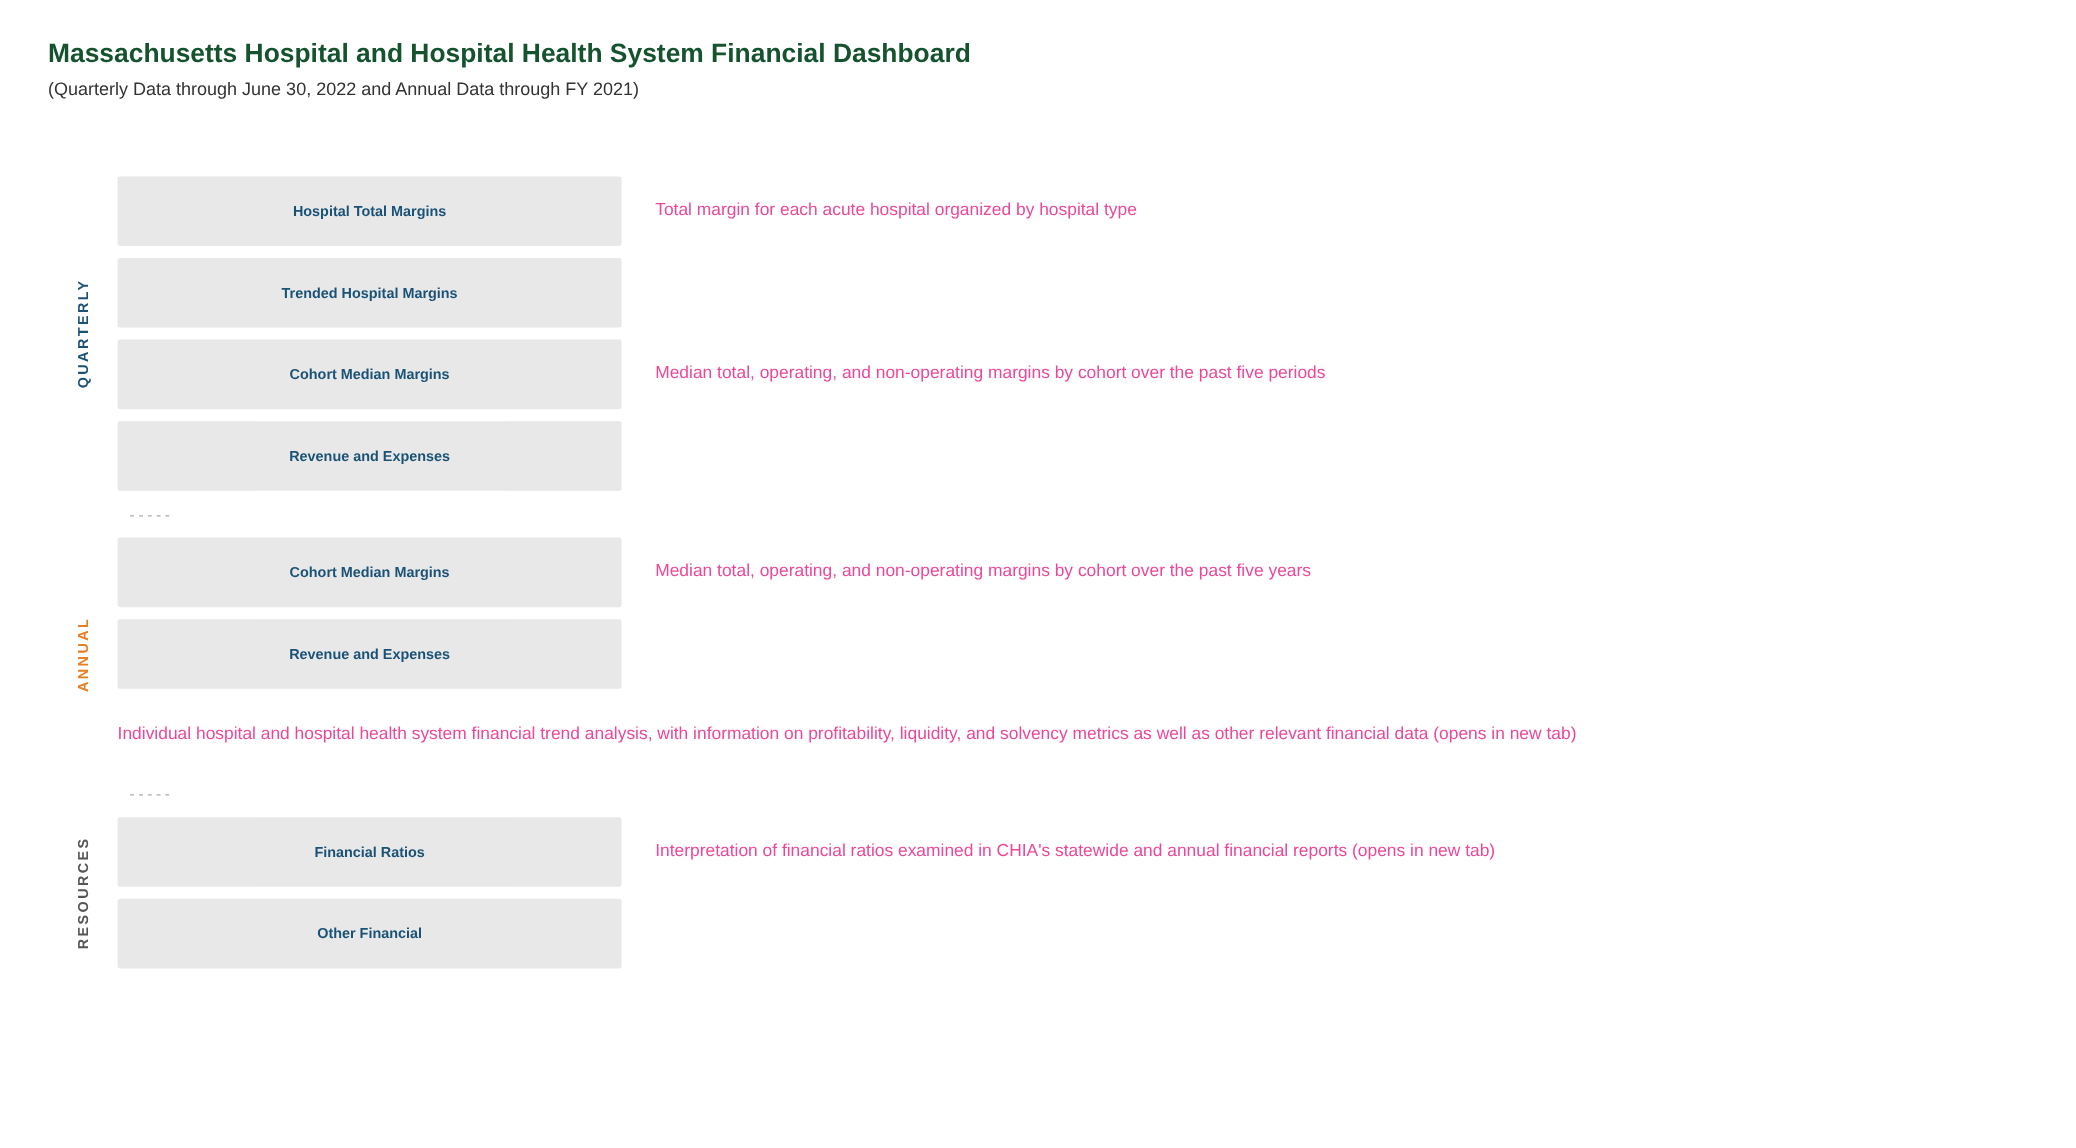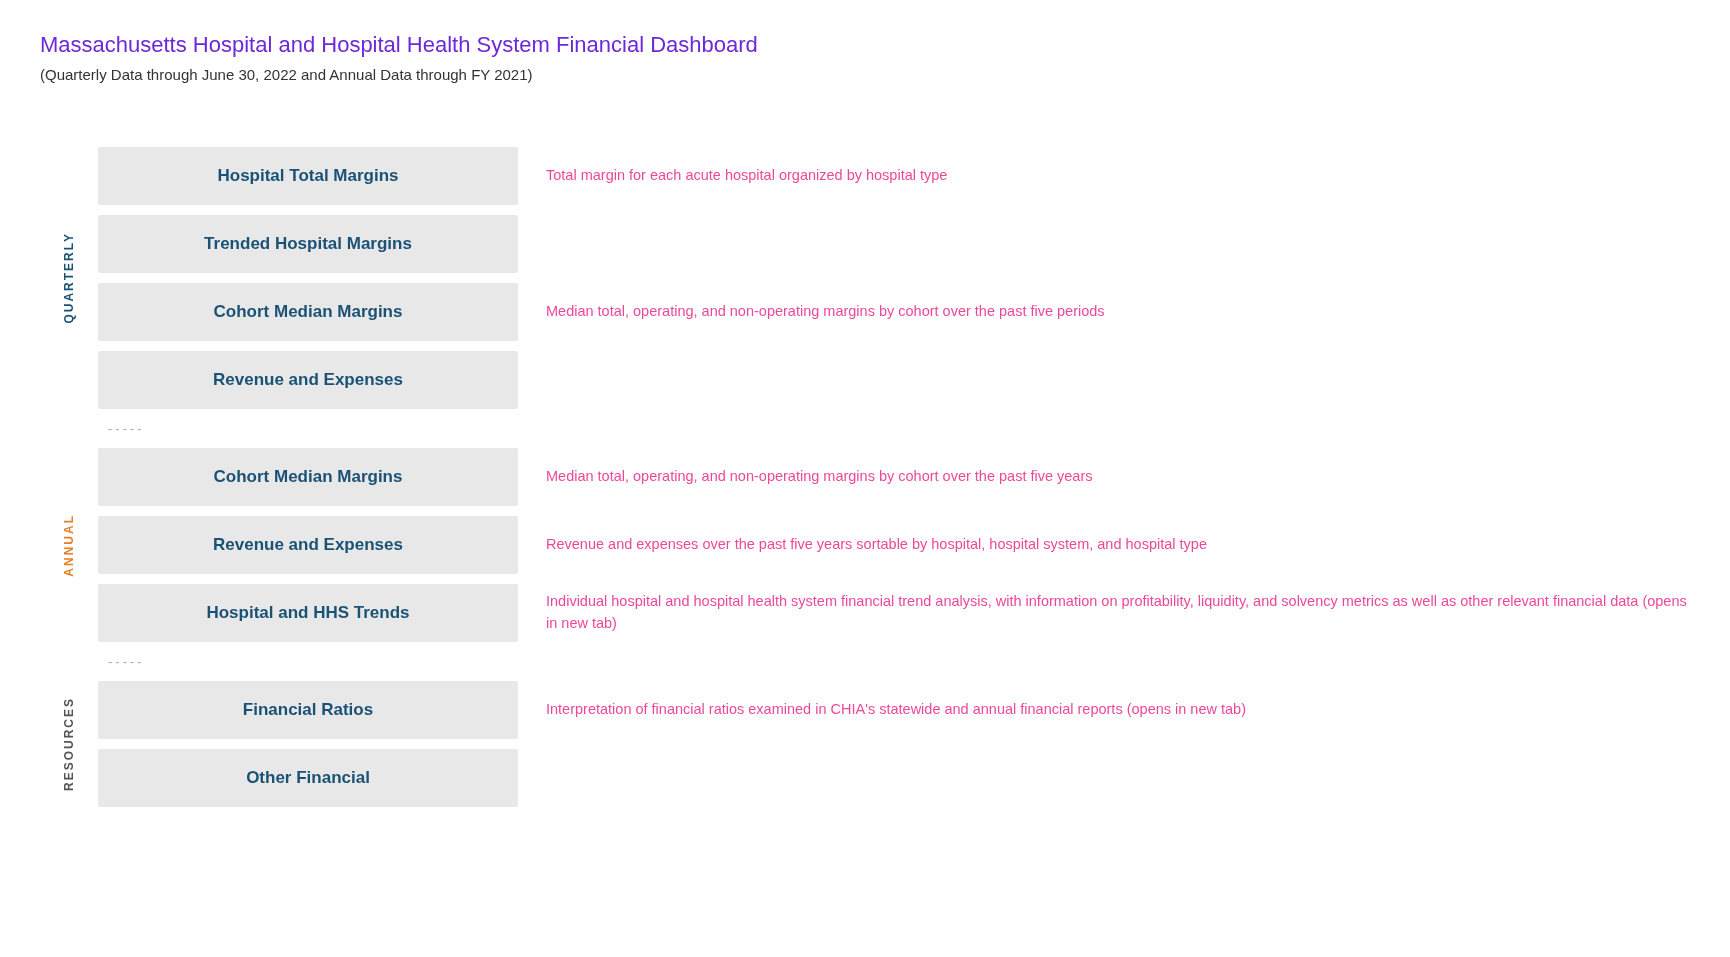--- a/index.html
+++ b/index.html
@@ -12,9 +12,9 @@
       min-height: 957px;
     }
     .page-title {
-      color: #6d28d9;
+      color: #14532d;
       font-size: 22px;
-      font-weight: normal;
+      font-weight: bold;
       margin-bottom: 8px;
     }
     .page-subtitle {

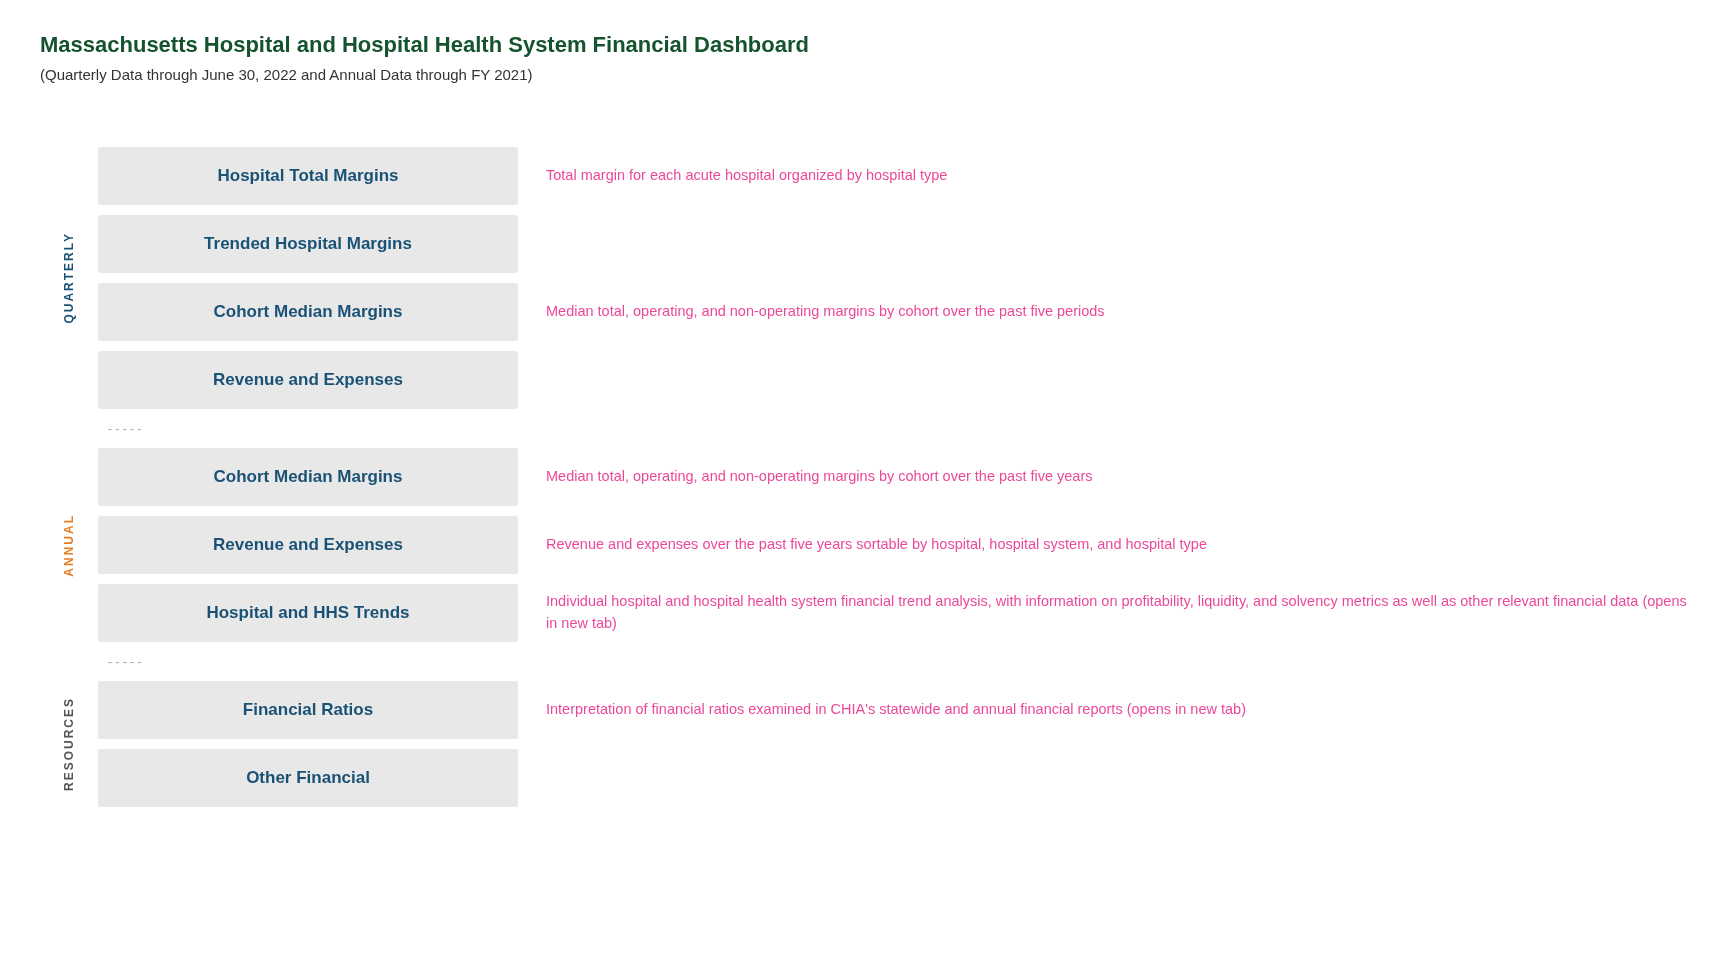--- a/index.html
+++ b/index.html
@@ -85,7 +85,7 @@
     .row-label-box span {
       color: #1a5276;
       font-weight: bold;
-      font-size: 17px;
+      font-size: 12px;
       text-align: center;
     }
     .row-description {

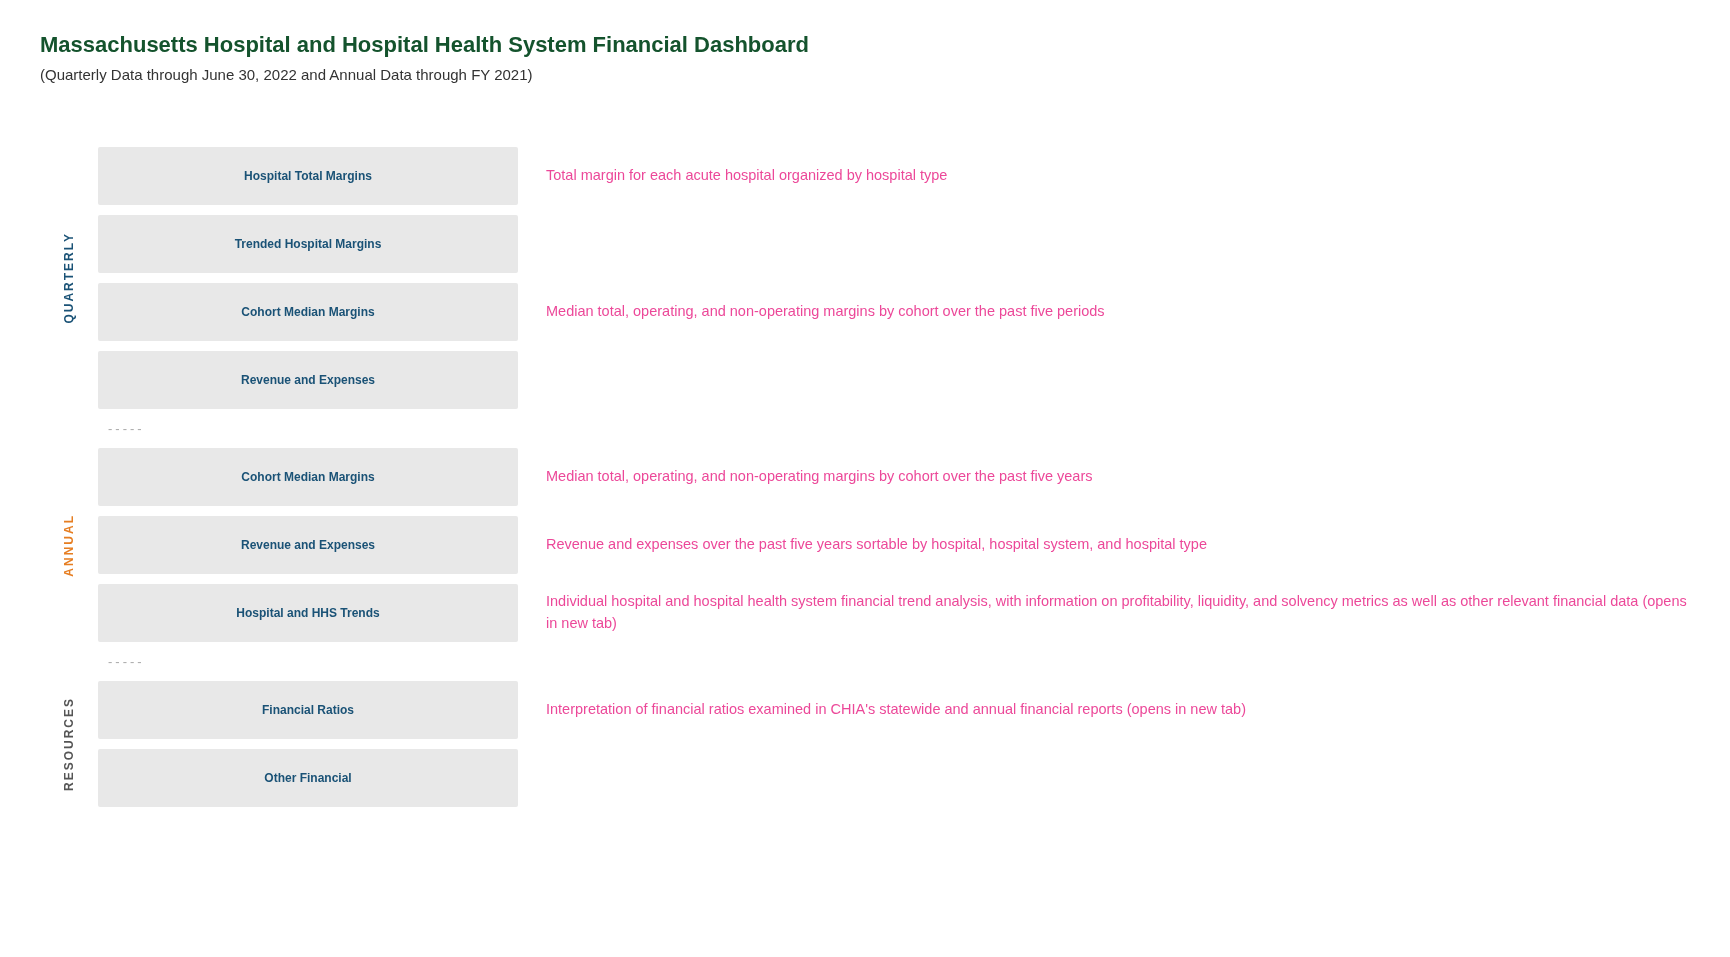--- a/index.html
+++ b/index.html
@@ -160,7 +160,6 @@
         <div class="row-label-box">
           <span>Revenue and Expenses</span>
         </div>
-        <div class="row-description">Revenue and expenses over the past five years sortable by hospital, hospital system, and hospital type</div>
       </div>
       <div class="dashboard-row">
         <div class="row-label-box">

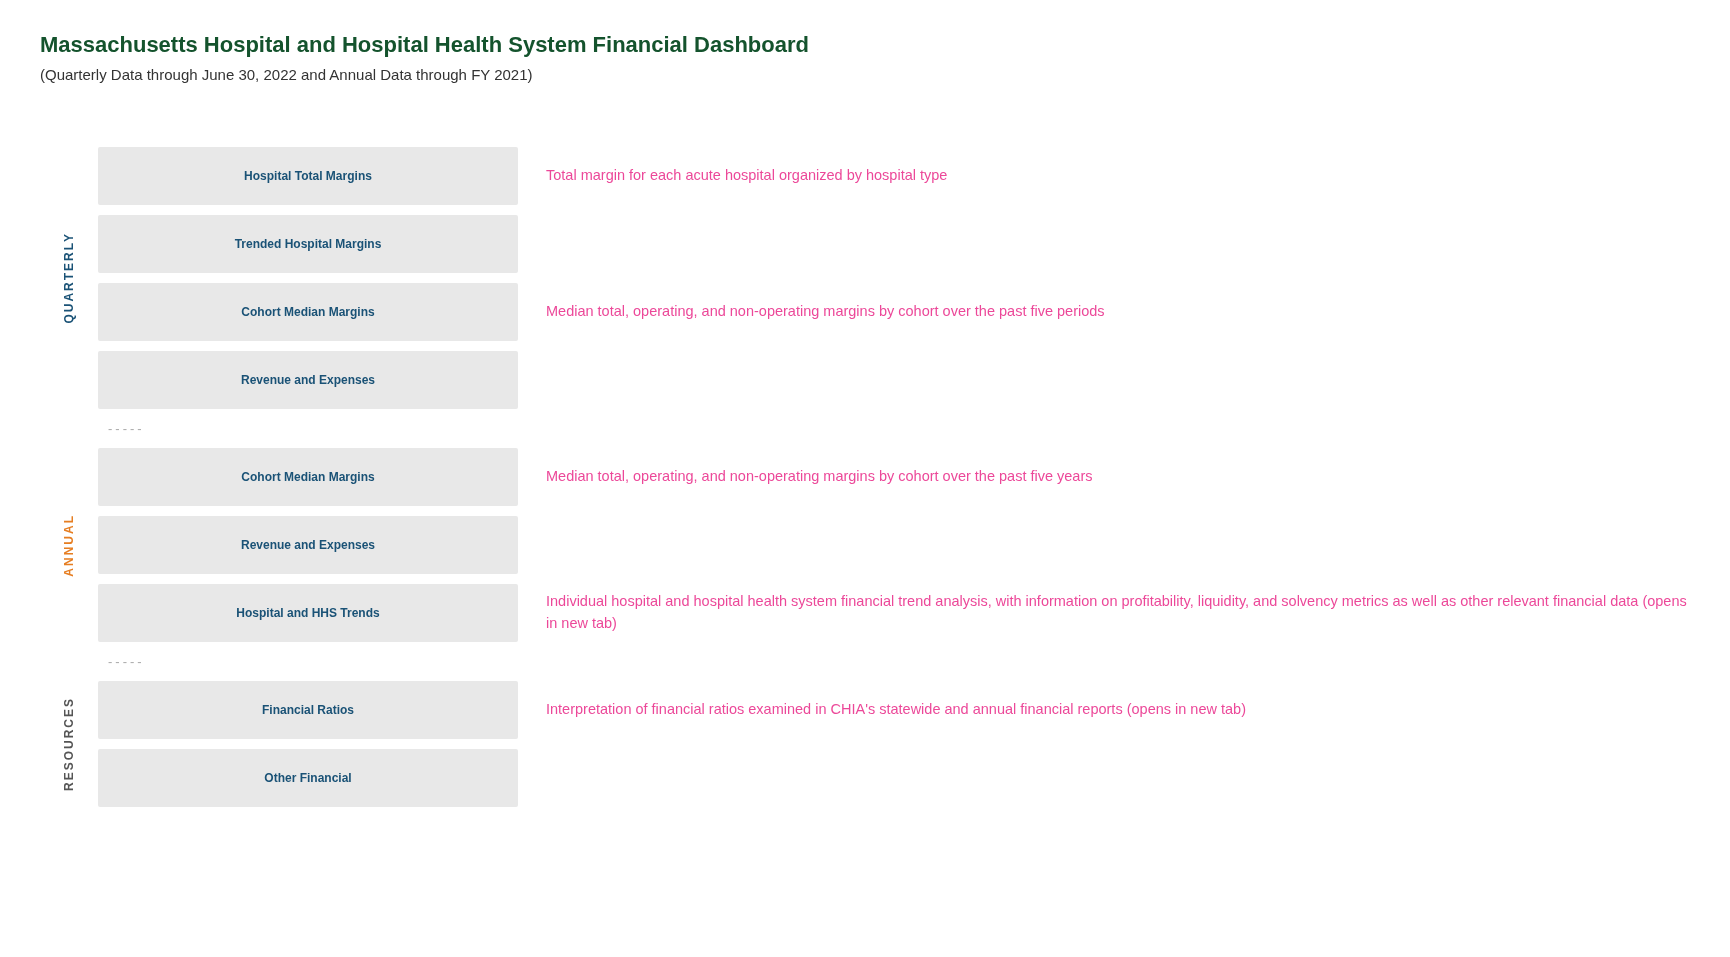--- a/index.html
+++ b/index.html
@@ -162,9 +162,6 @@
         </div>
       </div>
       <div class="dashboard-row">
-        <div class="row-label-box">
-          <span>Hospital and HHS Trends</span>
-        </div>
         <div class="row-description">Individual hospital and hospital health system financial trend analysis, with information on profitability, liquidity, and solvency metrics as well as other relevant financial data (opens in new tab)</div>
       </div>
     </div>

